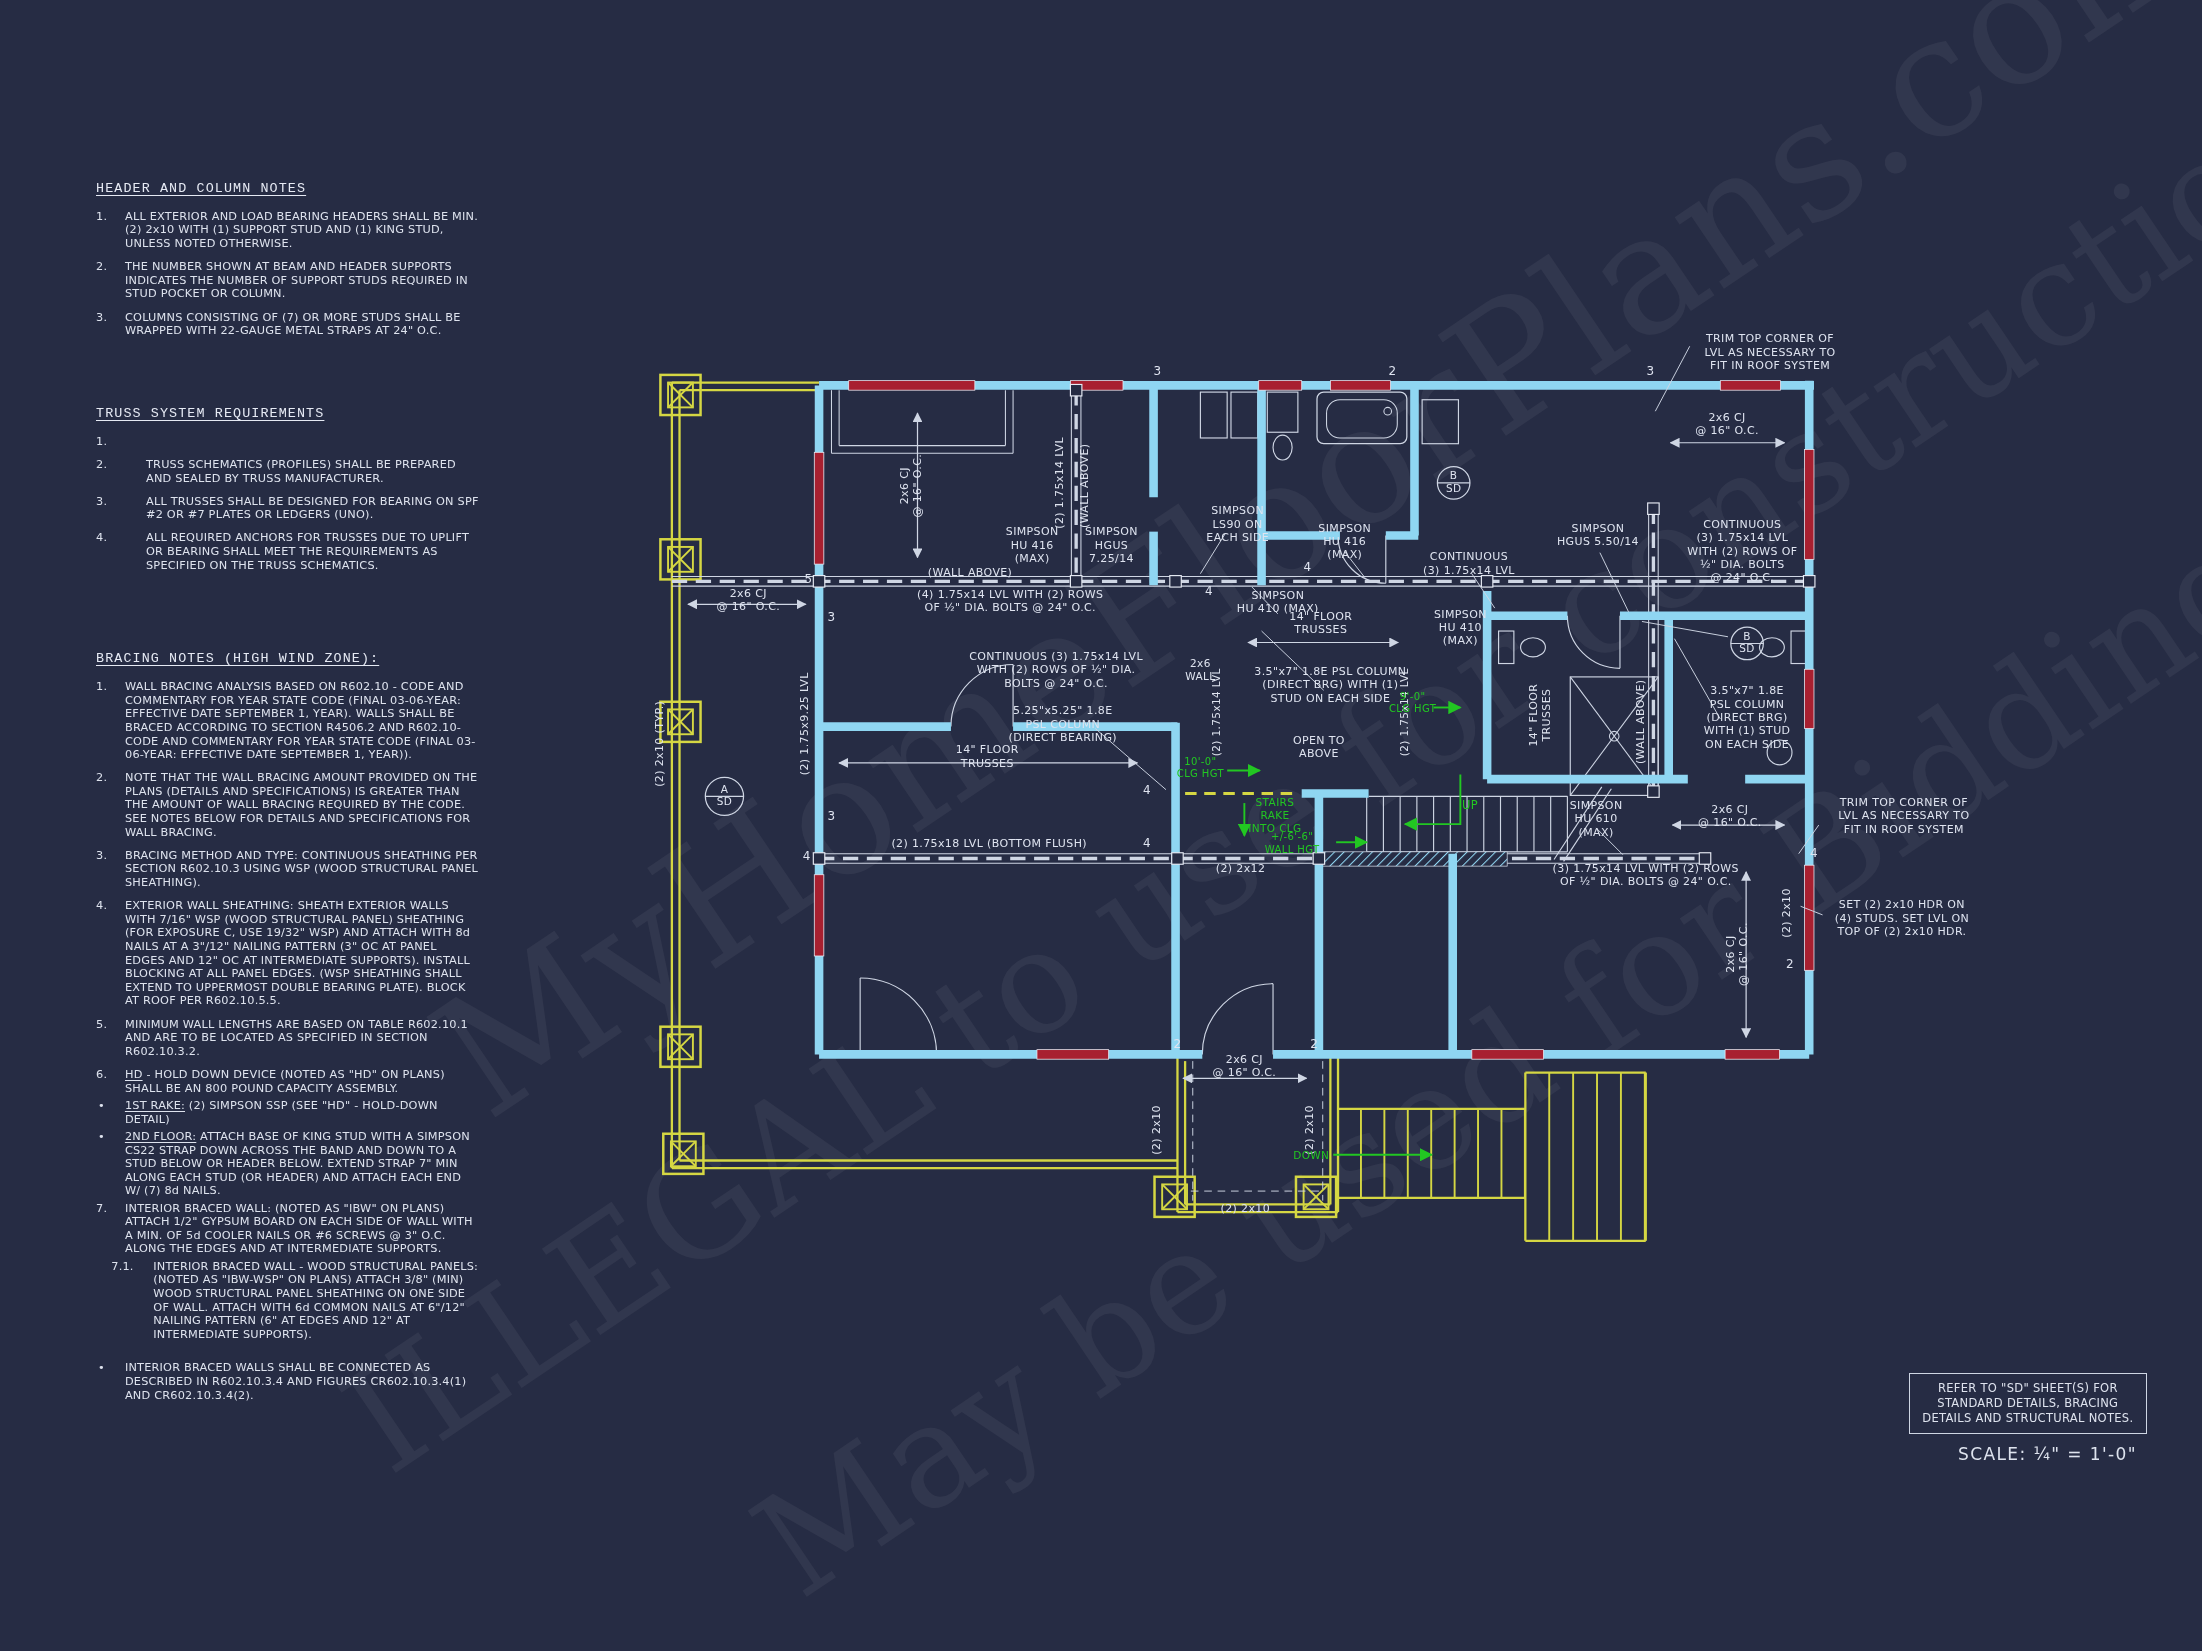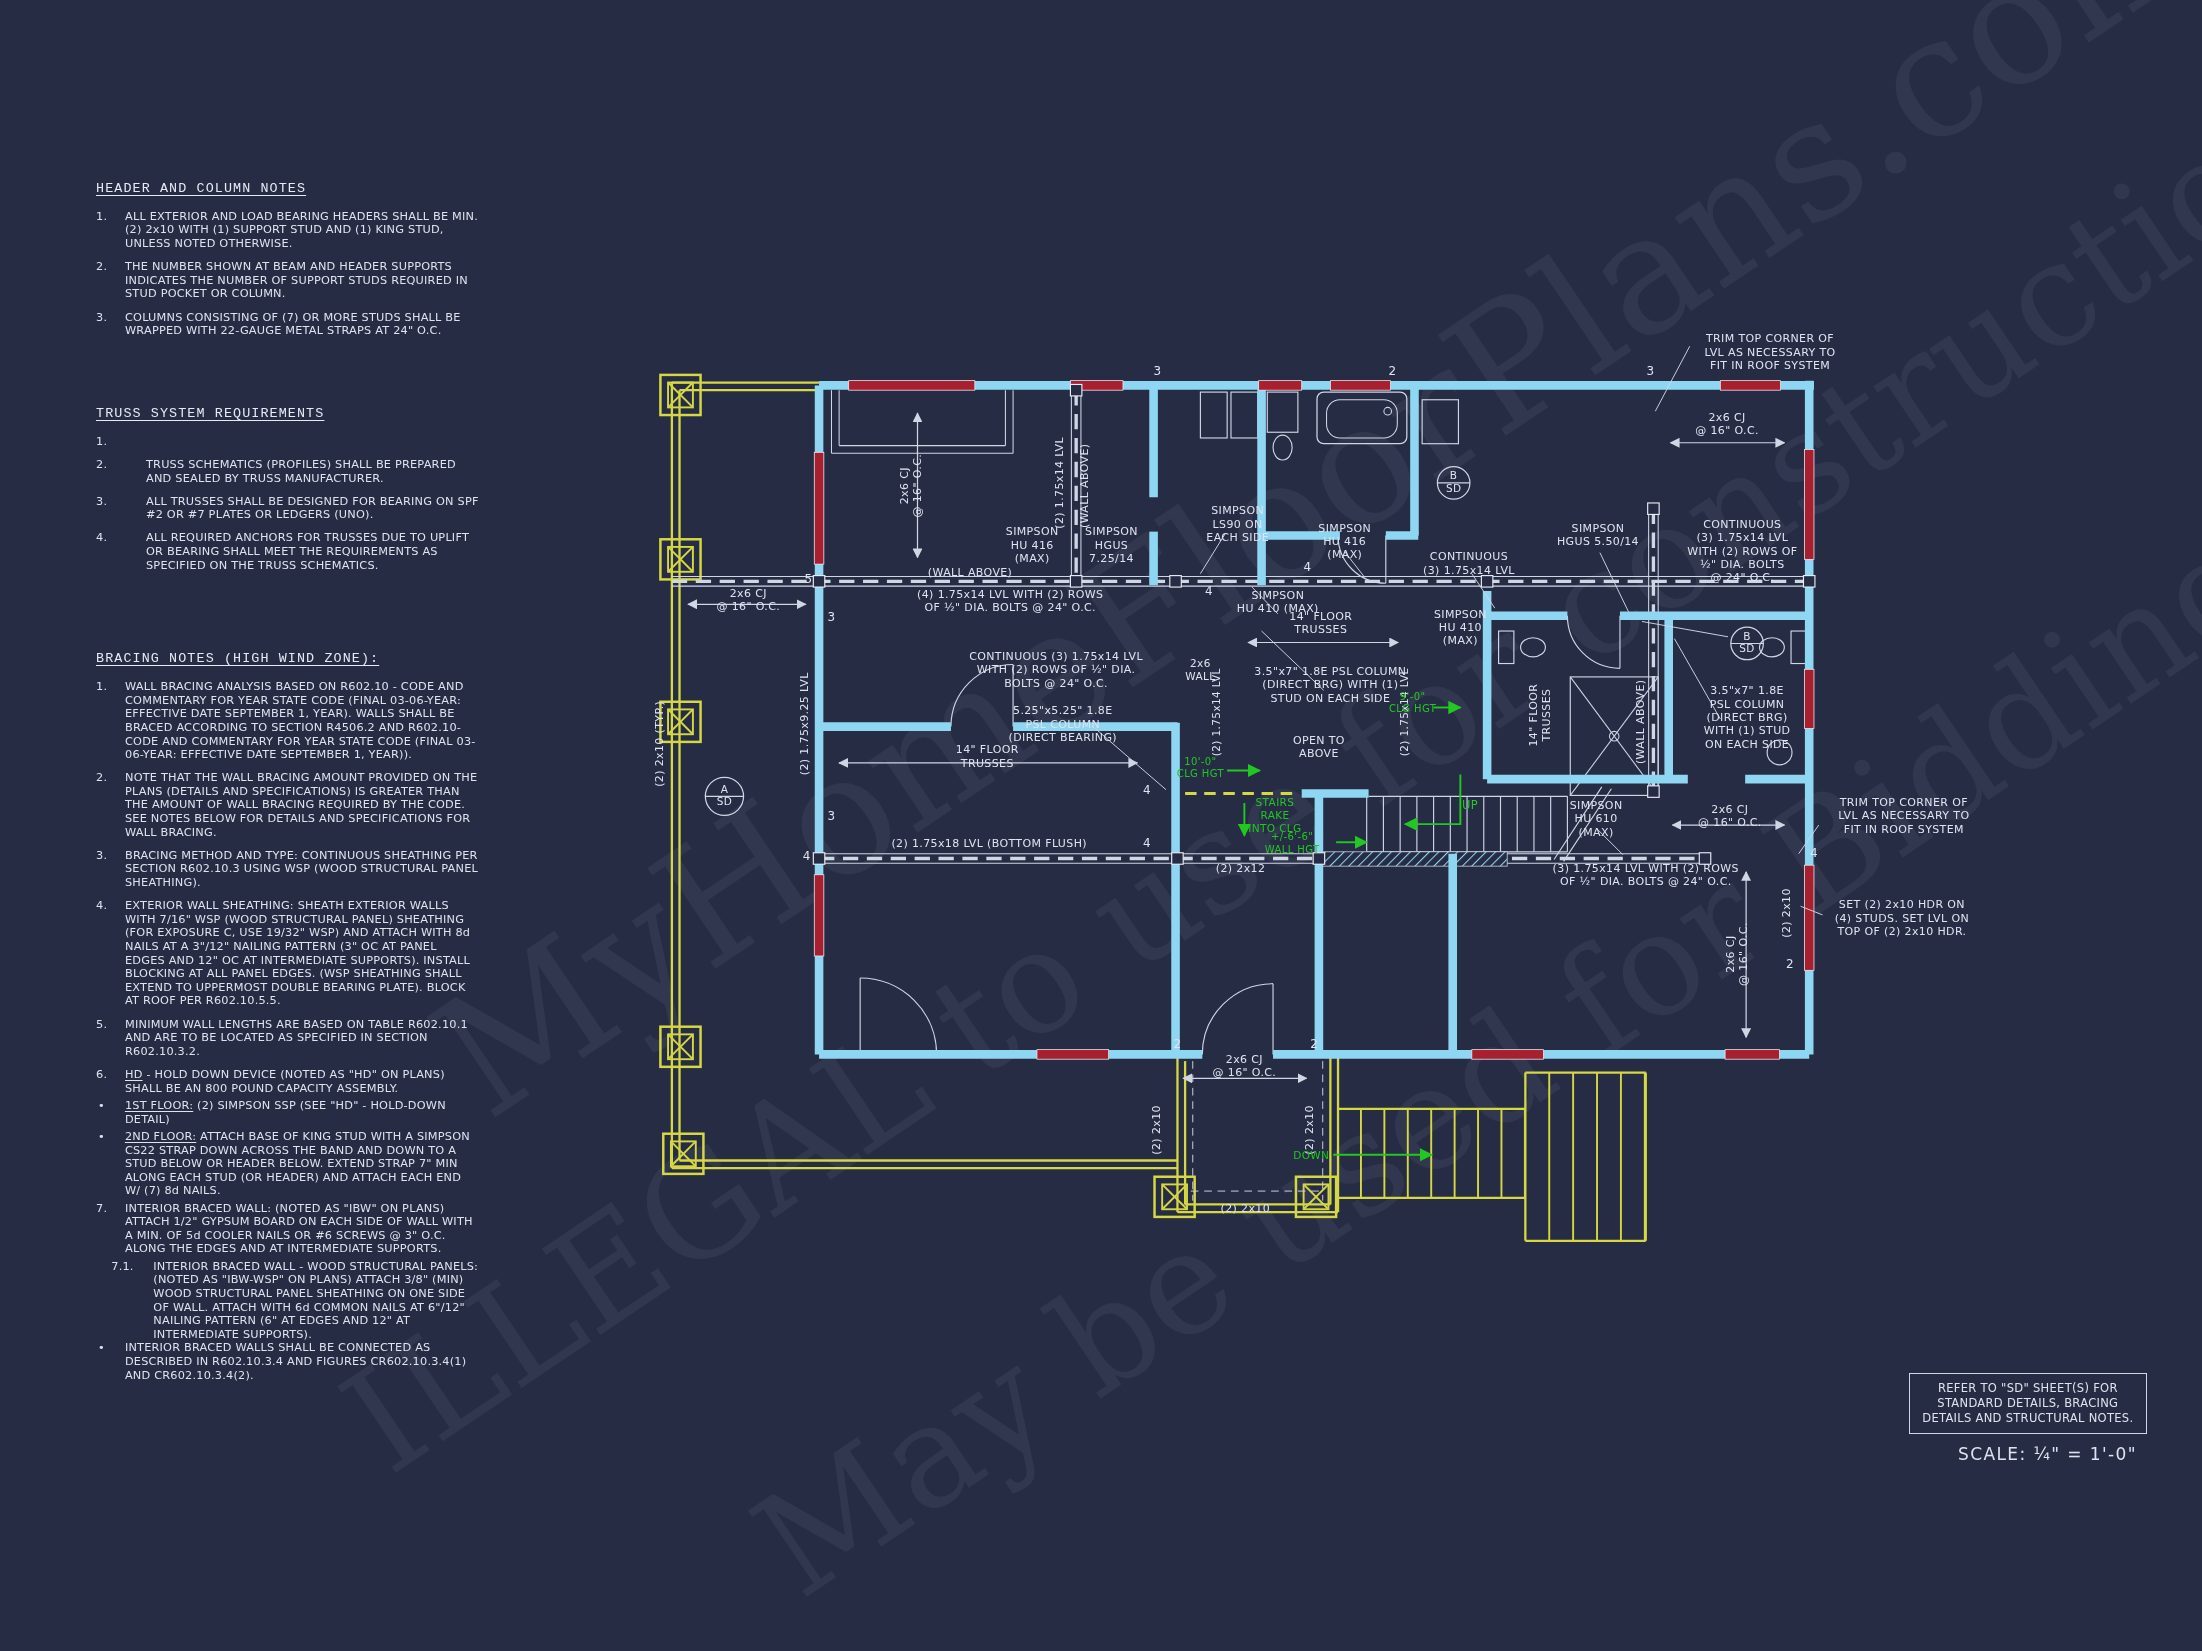--- a/index.html
+++ b/index.html
@@ -107,7 +107,7 @@
         </div>
         <div class="note-item lvl1">
           <span class="num">•</span>
-          <span class="txt"><span class="u">1ST FLOOR:</span> (2) SIMPSON SSP (SEE "HD" - HOLD-DOWN DETAIL)</span>
+          <span class="txt"><span class="u">1ST RAKE:</span> (2) SIMPSON SSP (SEE "HD" - HOLD-DOWN DETAIL)</span>
         </div>
         <div class="note-item lvl1">
           <span class="num">•</span>

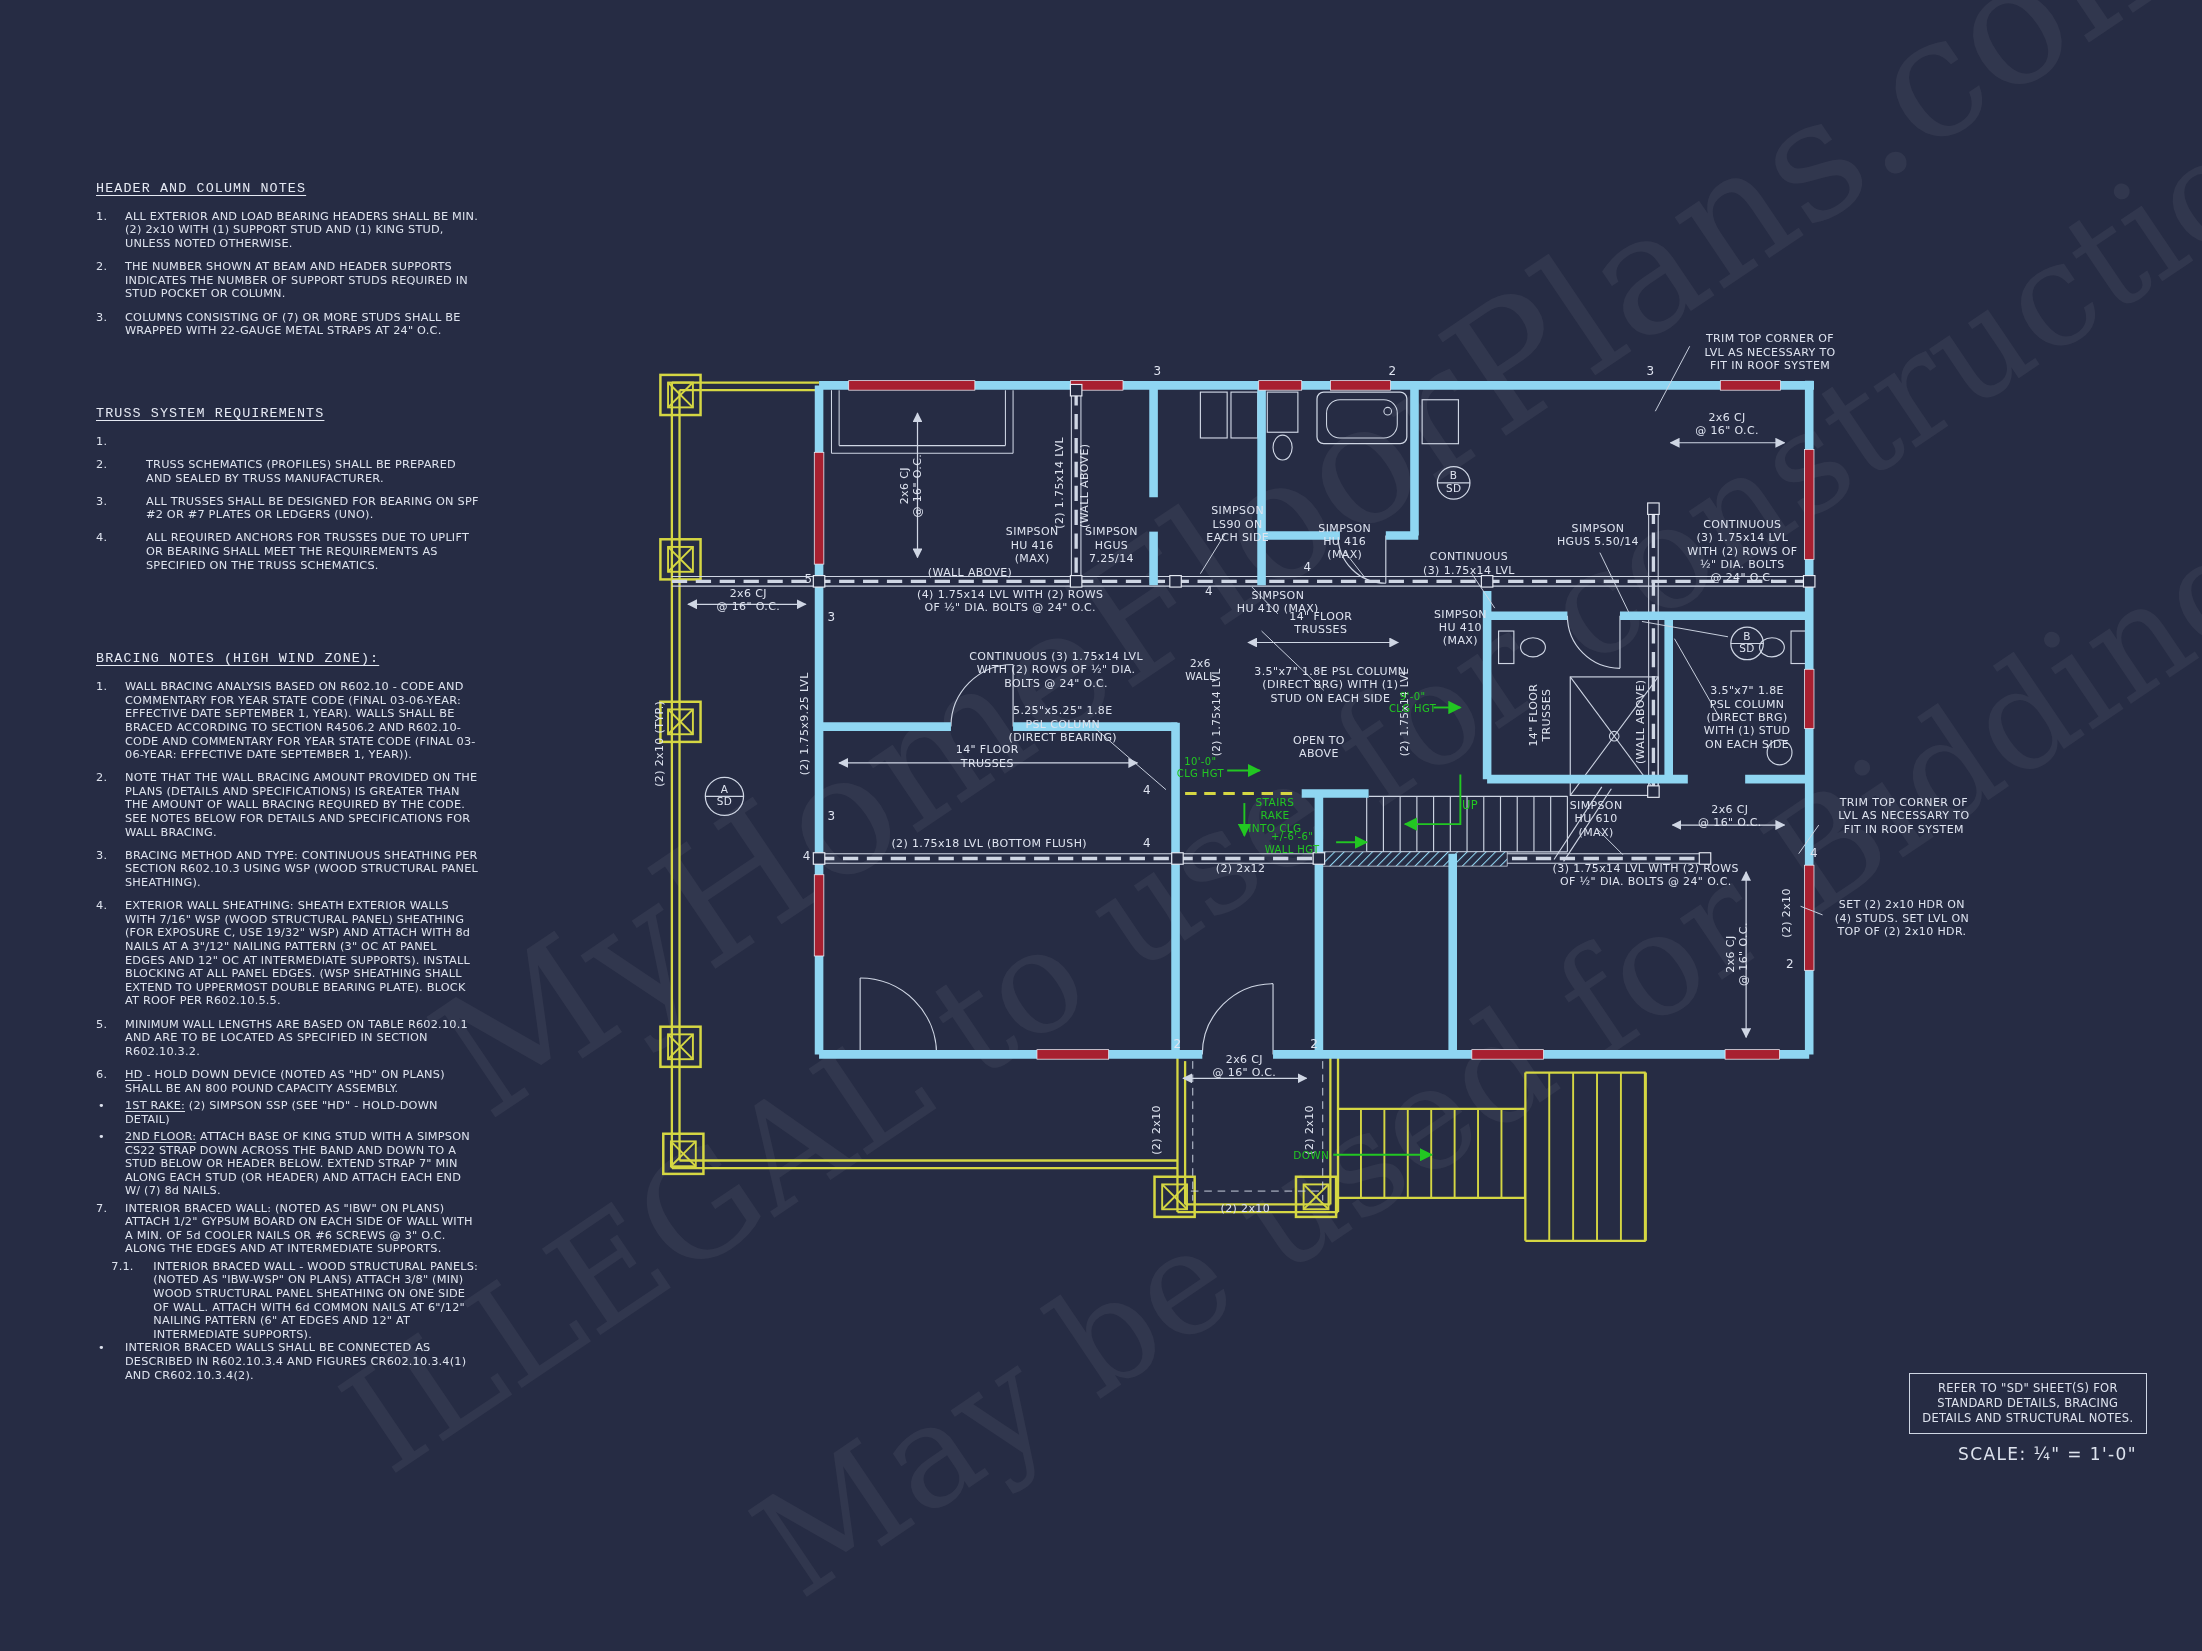--- a/index.html
+++ b/index.html
@@ -22,7 +22,7 @@
   .note-item.truss .num{flex:0 0 50px;}
   .note-item.lvl1{margin-left:1.9px;margin-bottom:3.8px;}
   .note-item.lvl1 .num{flex:0 0 27px;}
-  .note-item.lvl2{margin-left:15.3px;margin-bottom:0;}
+  .note-item.lvl2{margin-left:15.3px;margin-bottom:20px;}
   .note-item.lvl2 .num{flex:0 0 42px;}
   .note-item.tight{margin-bottom:3.8px;}
   .u{text-decoration:underline;text-underline-offset:1.9px;}

